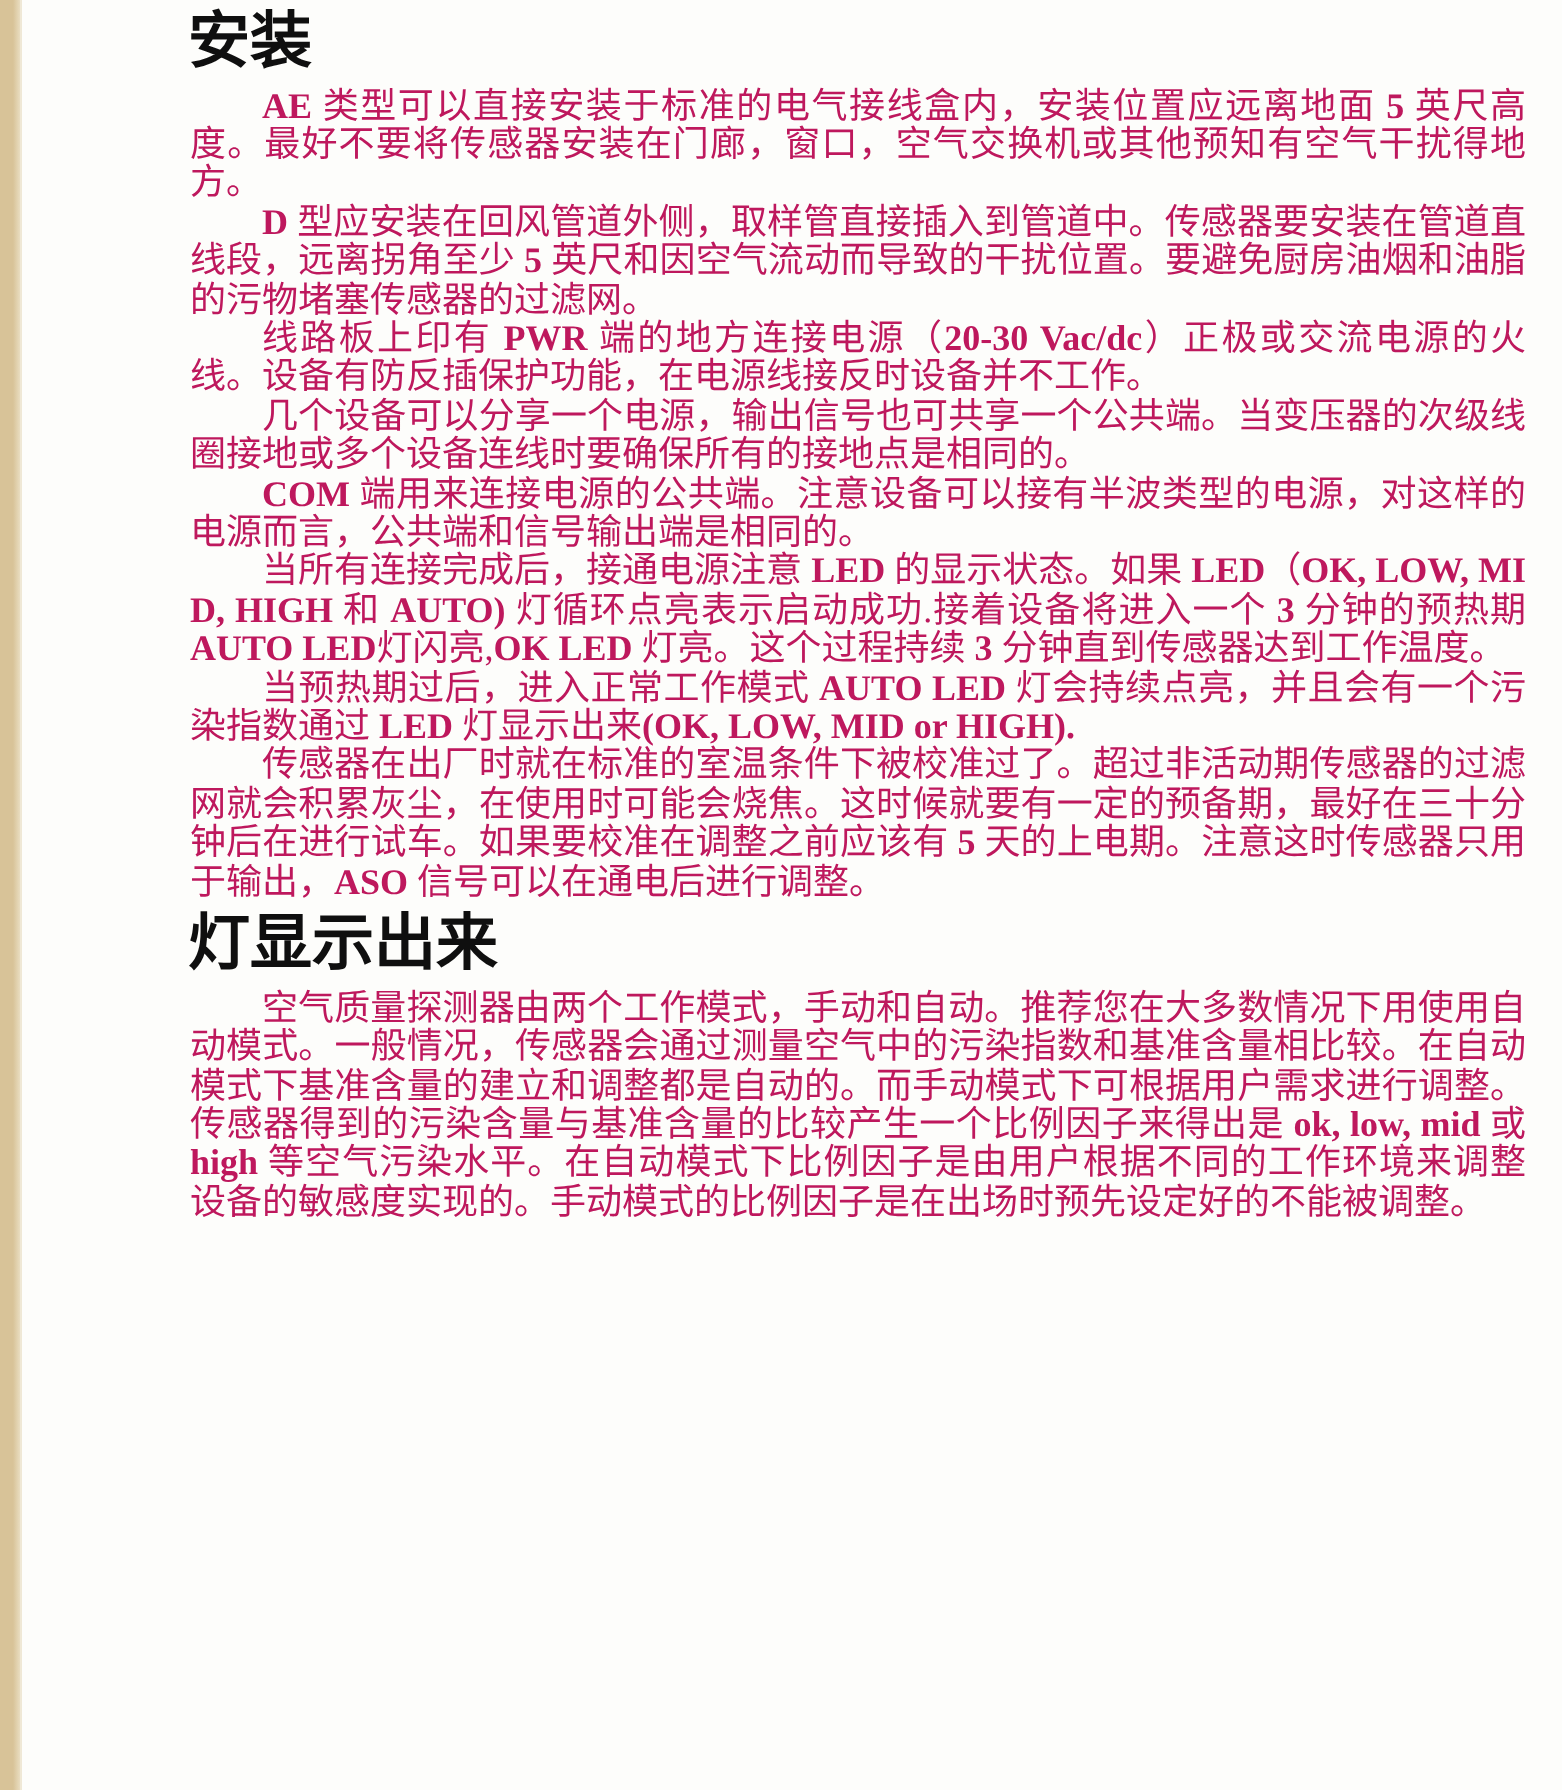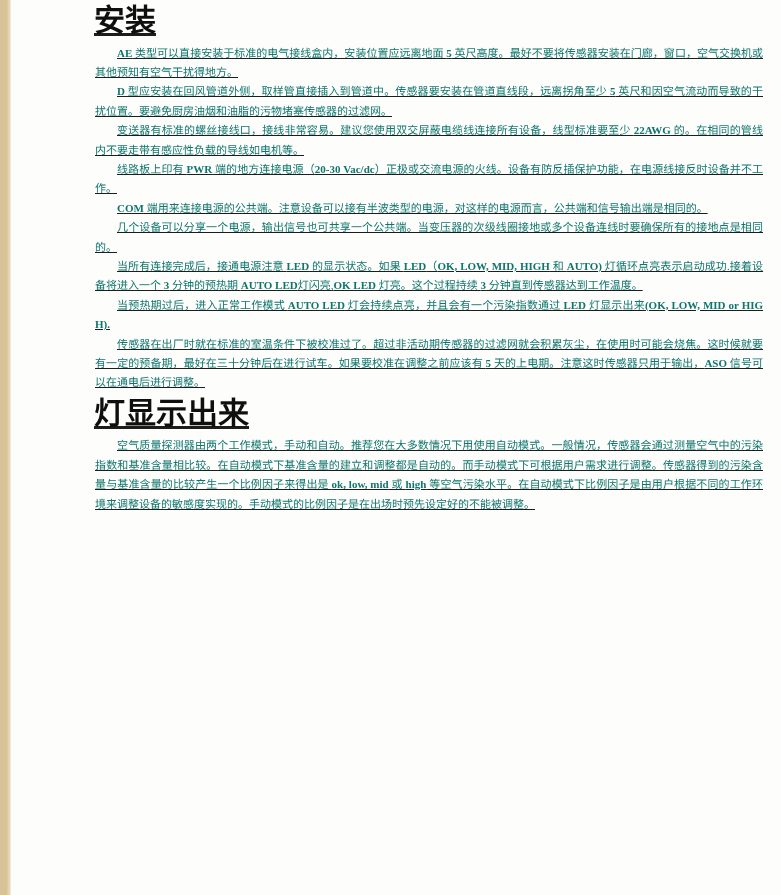--- a/index.html
+++ b/index.html
@@ -25,7 +25,7 @@
     width: 668px;
     color: #1d1d1d;
   }
-  section { margin: 0; text-decoration: underline; }
+  section { margin: 0; }
   h1.sec-title {
     font-size: 31px;
     line-height: 1.18;

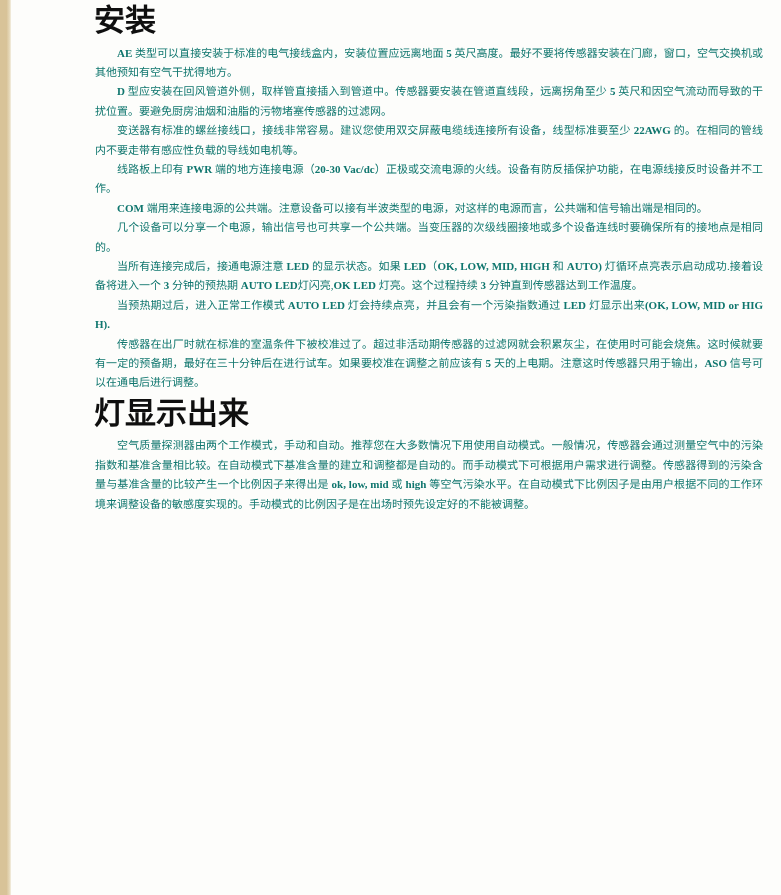--- a/index.html
+++ b/index.html
@@ -35,11 +35,11 @@
   }
   p.para {
     margin: 0;
-    font-size: 11px;
+    font-size: 18px;
     line-height: 19.4px;
     text-align: justify;
     text-indent: 2em;
-    color: #0f766e;
+    color: #be185d;
     word-break: break-all;
   }
   p.para b { font-weight: 700; }

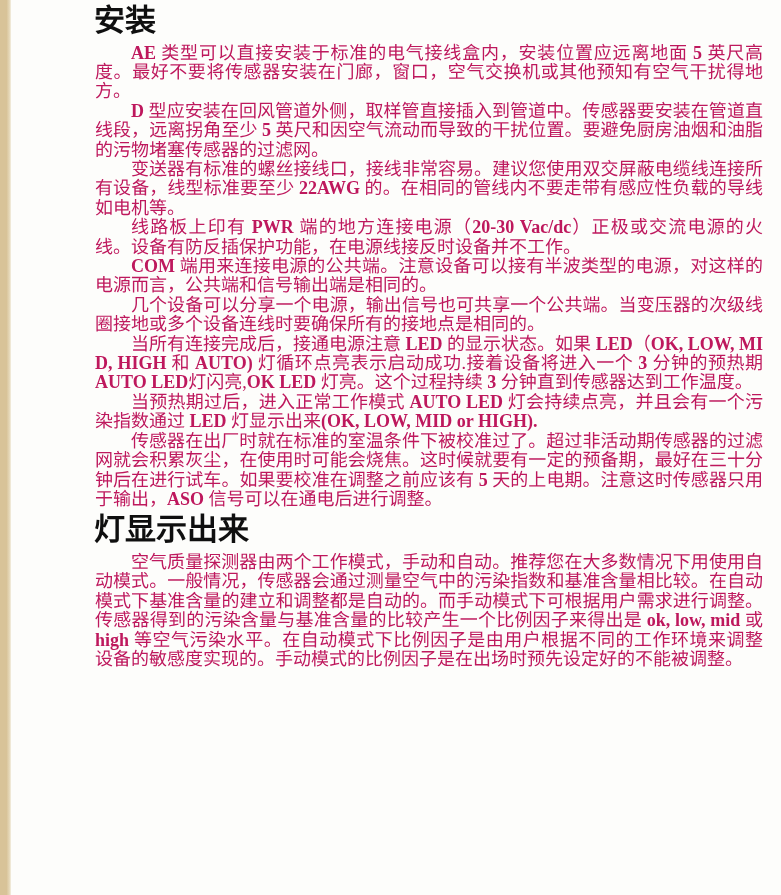--- a/index.html
+++ b/index.html
@@ -57,7 +57,6 @@
     </section>
 
   <section>
-  <p class="para">变送器有标准的螺丝接线口，接线非常容易。建议您使用双交屏蔽电缆线连接所有设备，线型标准要至少 <b>22AWG</b> 的。在相同的管线内不要走带有感应性负载的导线如电机等。</p>
       <p class="para">线路板上印有 <b>PWR</b> 端的地方连接电源（<b>20-30 Vac/dc</b>）正极或交流电源的火线。设备有防反插保护功能，在电源线接反时设备并不工作。</p>
       <p class="para"><b>COM</b> 端用来连接电源的公共端。注意设备可以接有半波类型的电源，对这样的电源而言，公共端和信号输出端是相同的。</p>
       <p class="para">几个设备可以分享一个电源，输出信号也可共享一个公共端。当变压器的次级线圈接地或多个设备连线时要确保所有的接地点是相同的。</p>

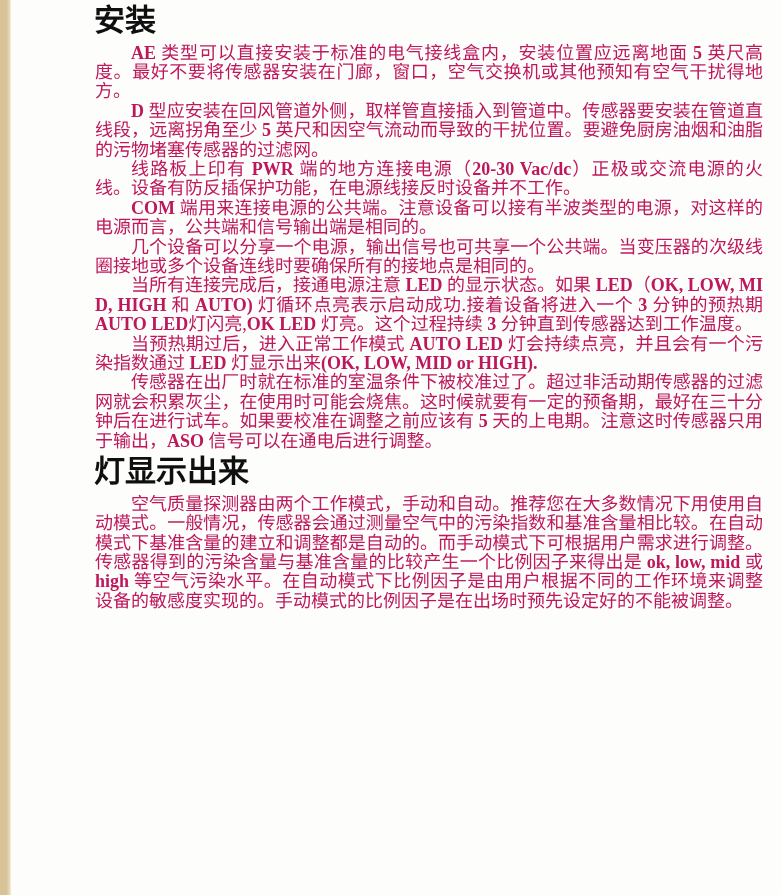--- a/index.html
+++ b/index.html
@@ -58,8 +58,8 @@
 
   <section>
       <p class="para">线路板上印有 <b>PWR</b> 端的地方连接电源（<b>20-30 Vac/dc</b>）正极或交流电源的火线。设备有防反插保护功能，在电源线接反时设备并不工作。</p>
+      <p class="para">几个设备可以分享一个电源，输出信号也可共享一个公共端。当变压器的次级线圈接地或多个设备连线时要确保所有的接地点是相同的。</p>
       <p class="para"><b>COM</b> 端用来连接电源的公共端。注意设备可以接有半波类型的电源，对这样的电源而言，公共端和信号输出端是相同的。</p>
-      <p class="para">几个设备可以分享一个电源，输出信号也可共享一个公共端。当变压器的次级线圈接地或多个设备连线时要确保所有的接地点是相同的。</p>
     </section>
 
   <section>

